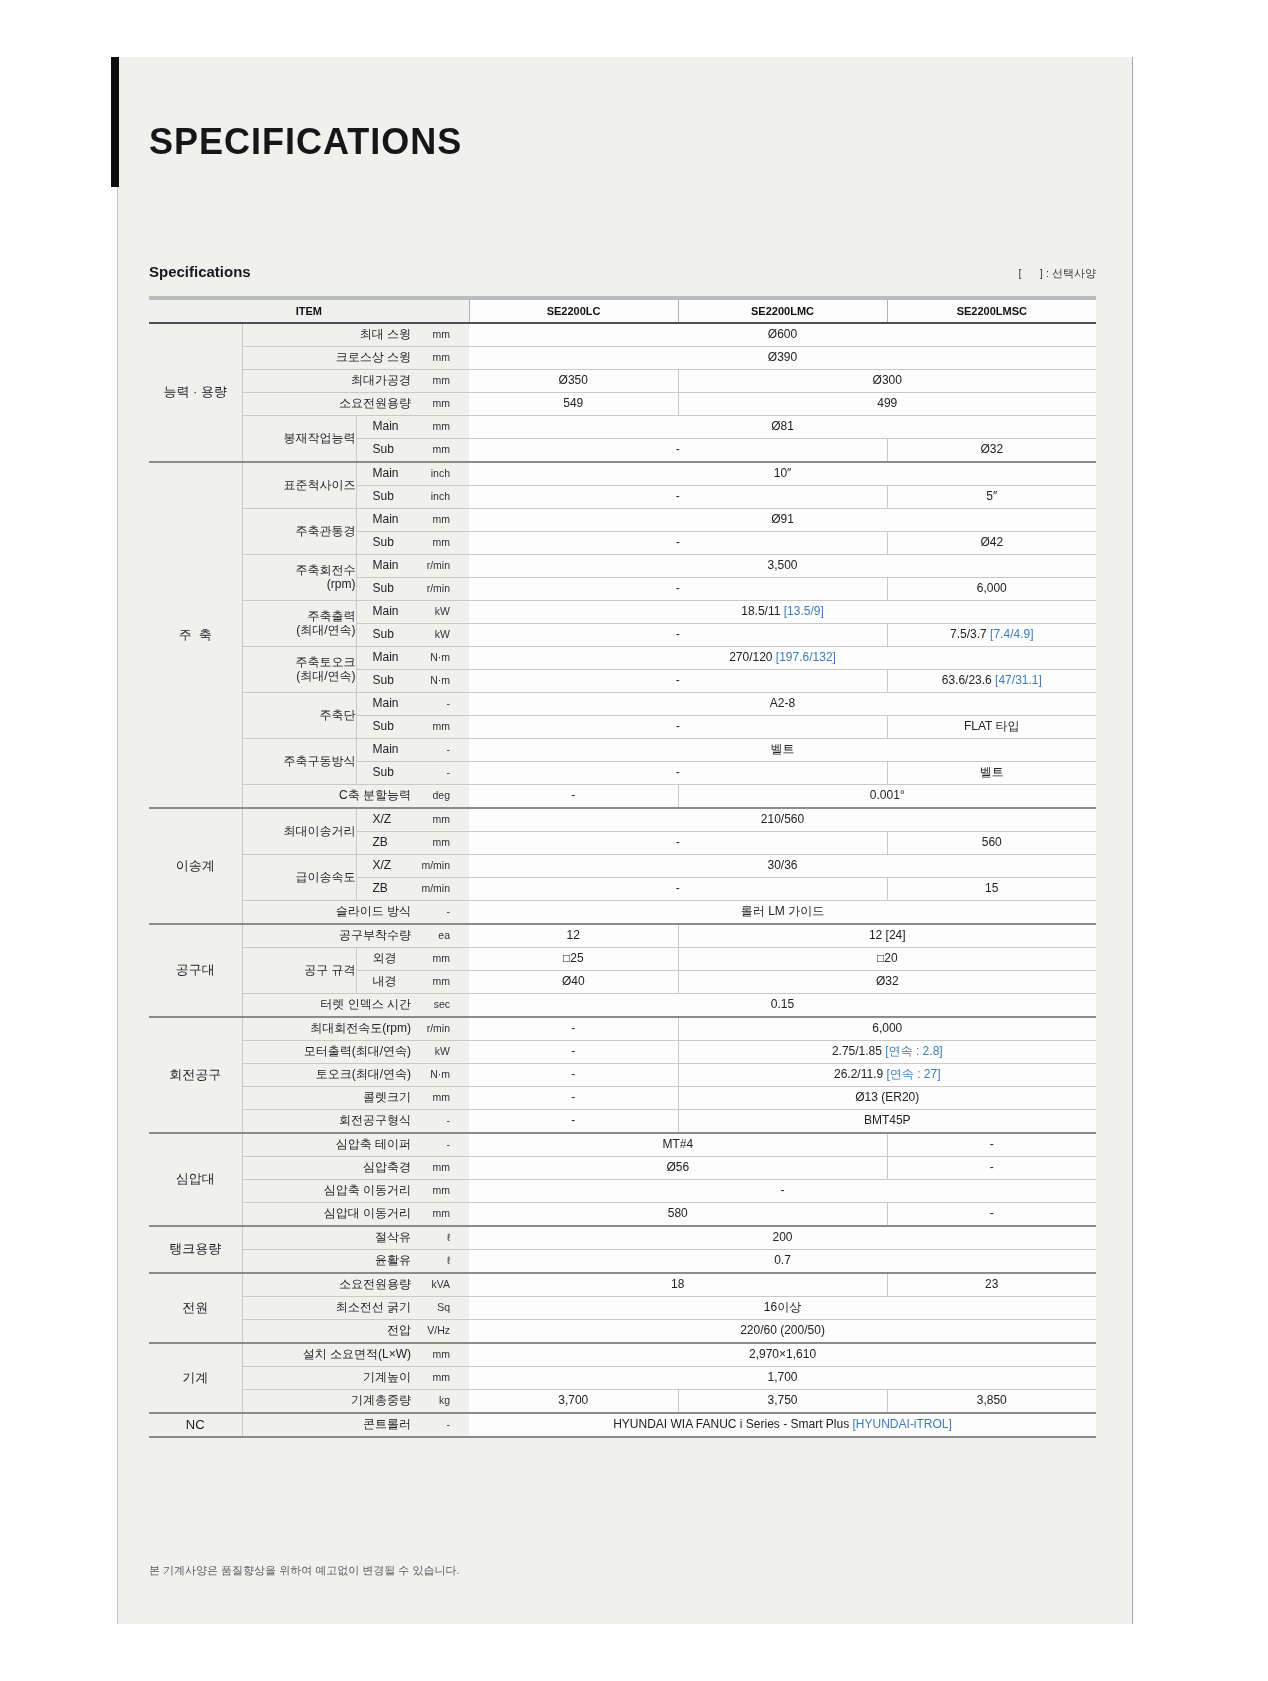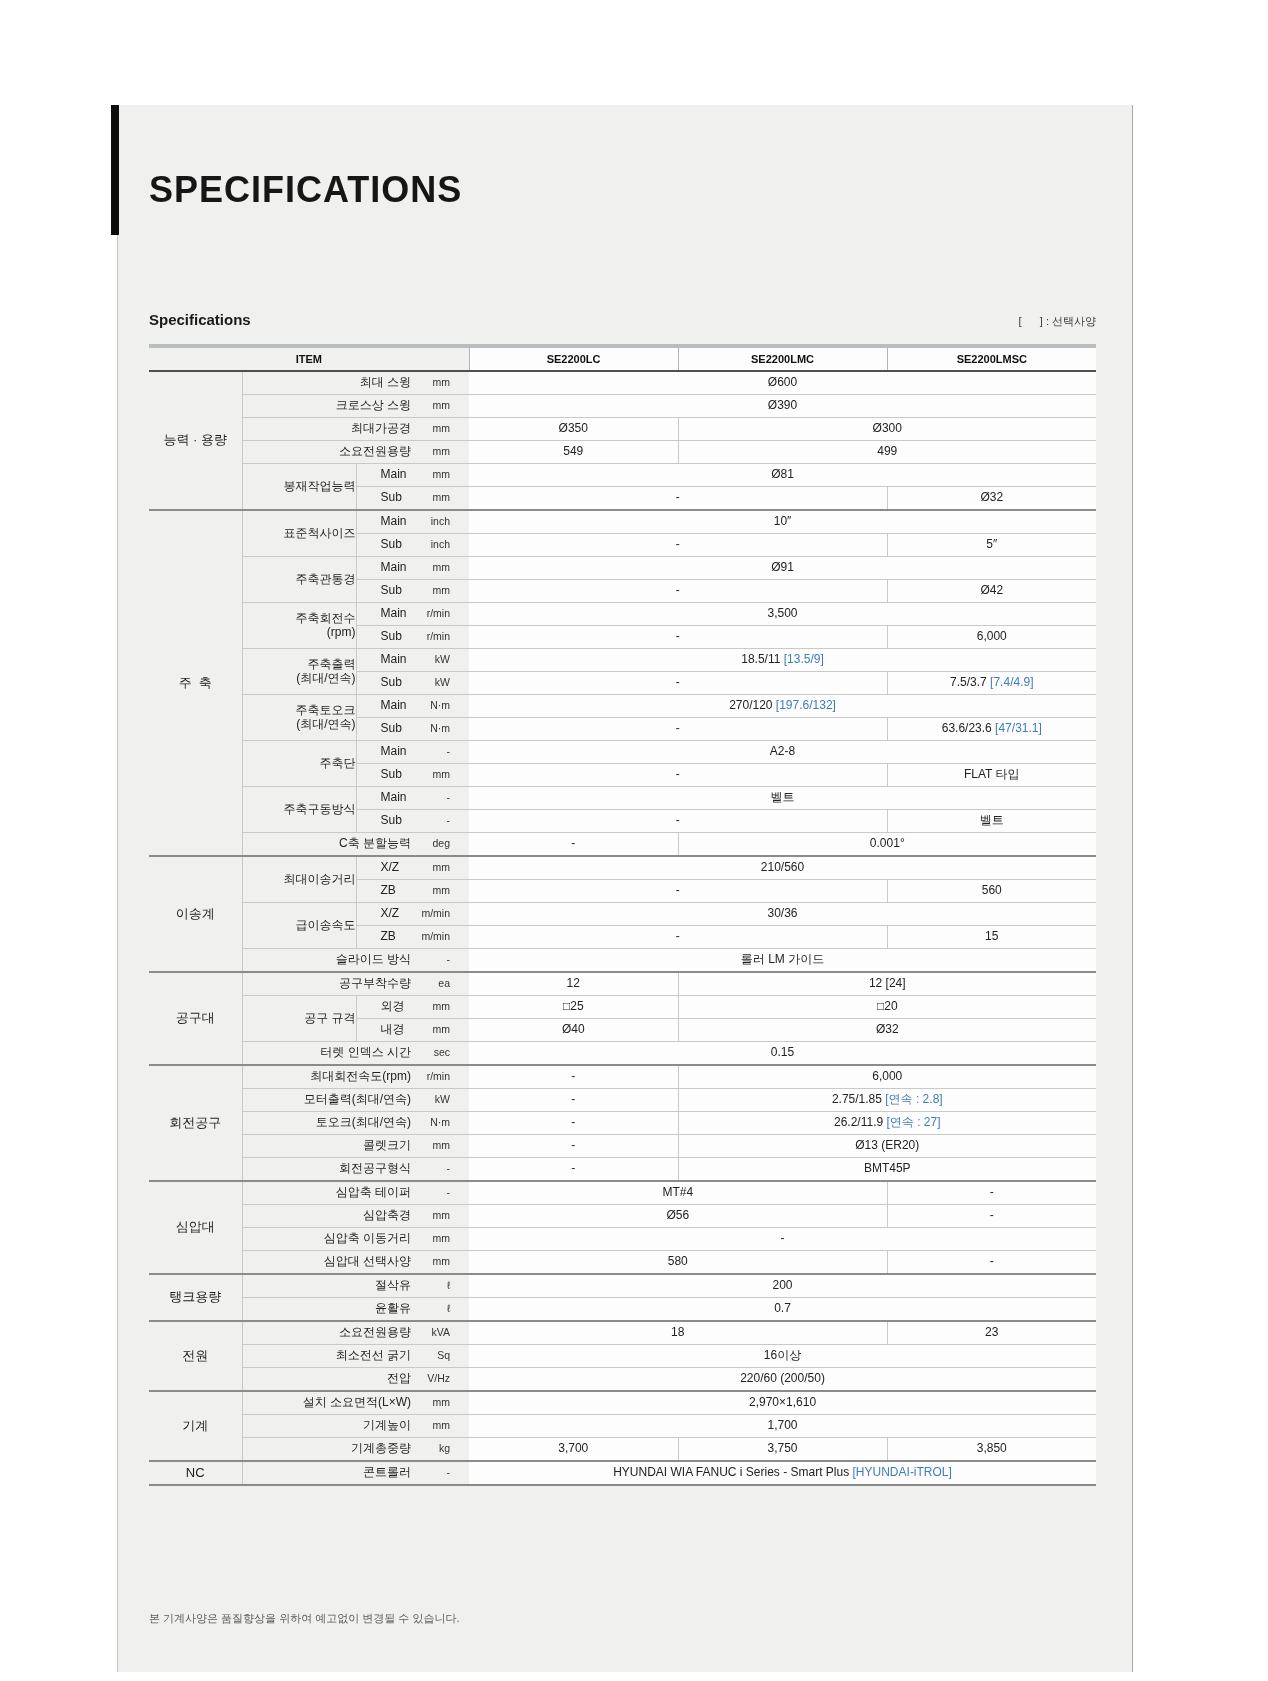--- a/index.html
+++ b/index.html
@@ -11,7 +11,7 @@
   .page{
     position:absolute;left:117px;top:57px;width:1014px;height:1567px;
     background:#f0f0ef;
-    border-left:1px solid #c6c6c5;border-right:1px solid #a8a8a7;margin-top:48px;
+    border-left:1px solid #c6c6c5;border-right:1px solid #a8a8a7;
   }
   .accent-bar{
     position:absolute;left:-7px;top:0;width:8px;height:130px;background:#0d0d0d;

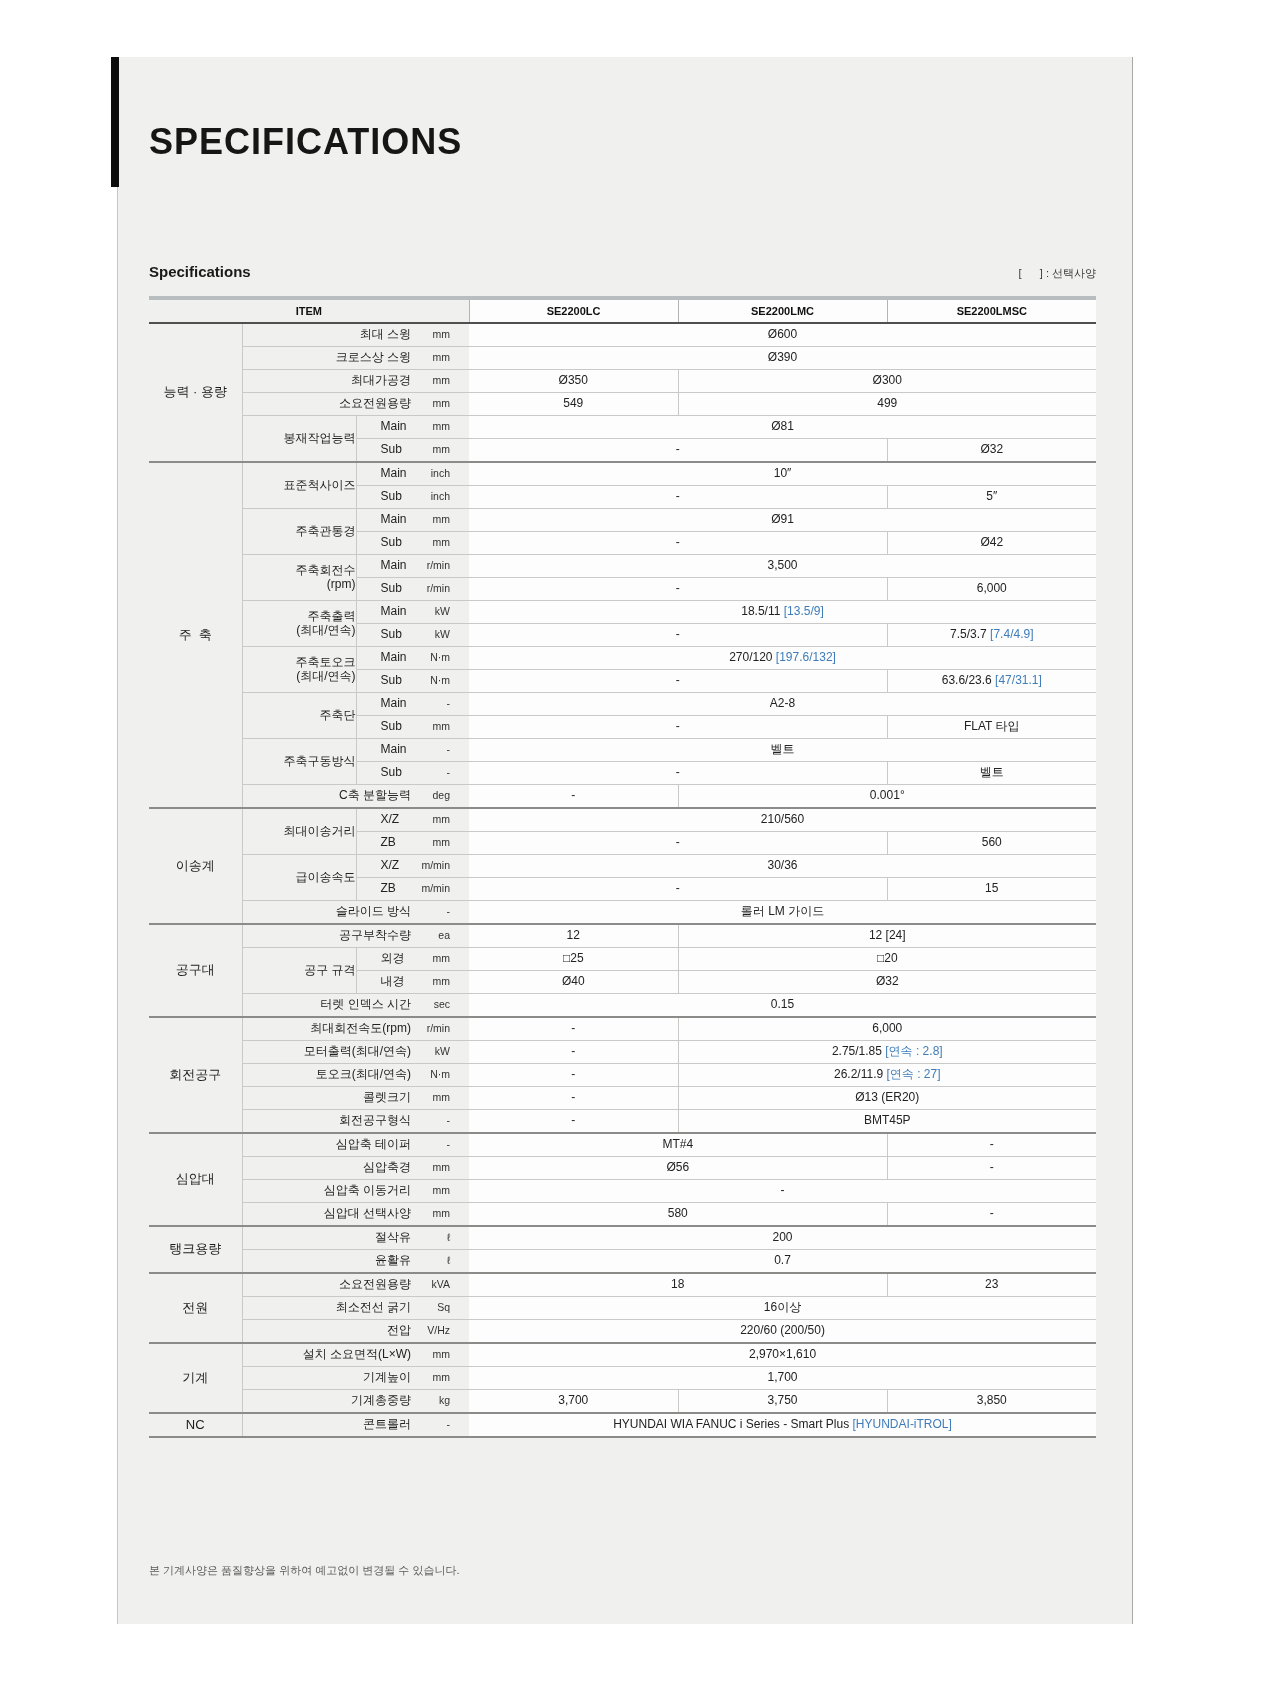--- a/index.html
+++ b/index.html
@@ -43,7 +43,7 @@
     border-right:1px solid #c9c9c8;
   }
   td.i{text-align:right;padding-left:9px;white-space:pre-line;}
-  td.s{border-left:1px solid #c9c9c8;padding-left:24px;}
+  td.s{border-left:1px solid #c9c9c8;padding-left:16px;}
   td.u{text-align:right;padding-right:19px;font-size:10.5px;color:#333;}
   td.v{background:#fdfdfd;text-align:center;}
   td.v + td.v{border-left:1px solid #c9c9c8;}

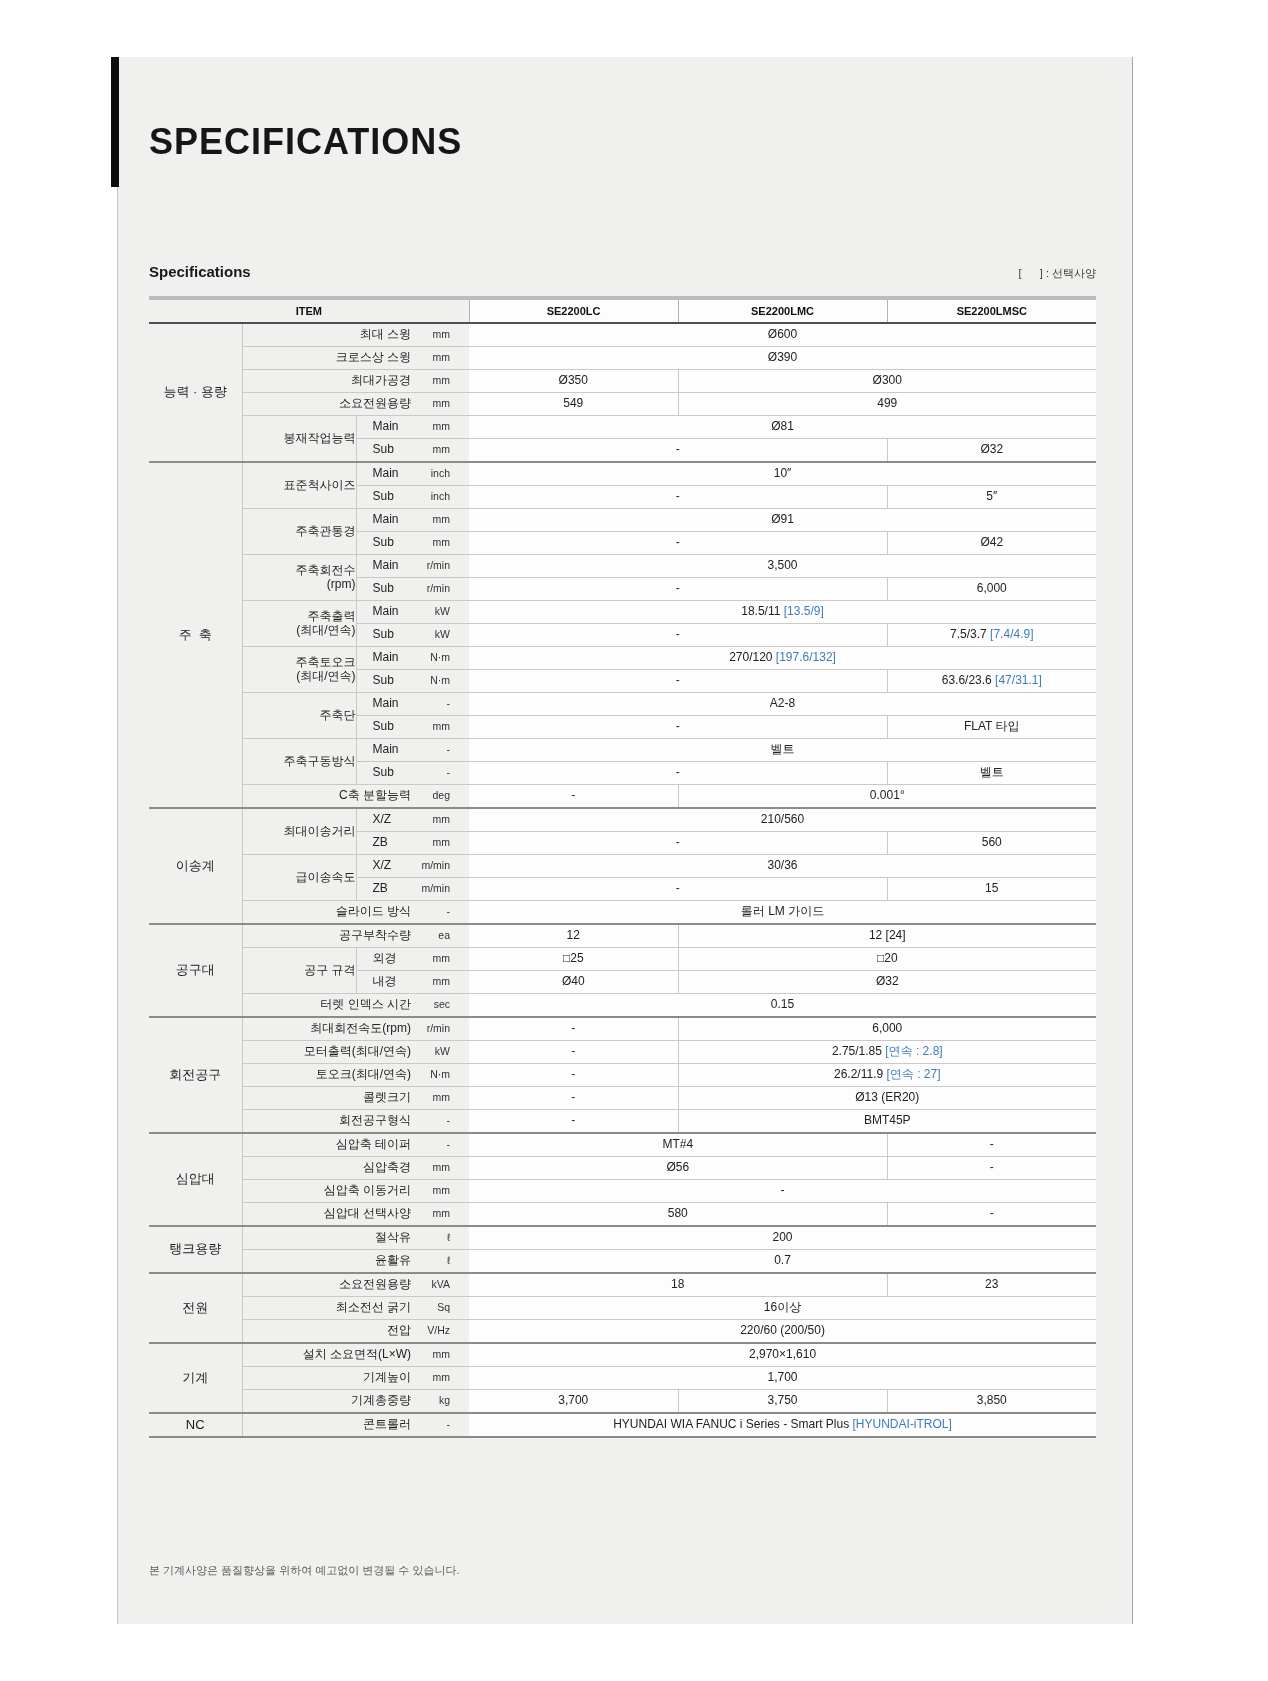--- a/index.html
+++ b/index.html
@@ -321,7 +321,7 @@
             <td class="v" colspan="3">-</td>
           </tr>
           <tr>
-            <td class="i" rowspan="1" colspan="2">심압대 선택사양</td>
+            <td class="i" rowspan="1" colspan="2">심압대 이동거리</td>
             <td class="u">mm</td>
             <td class="v" colspan="2">580</td>
             <td class="v" colspan="1">-</td>

